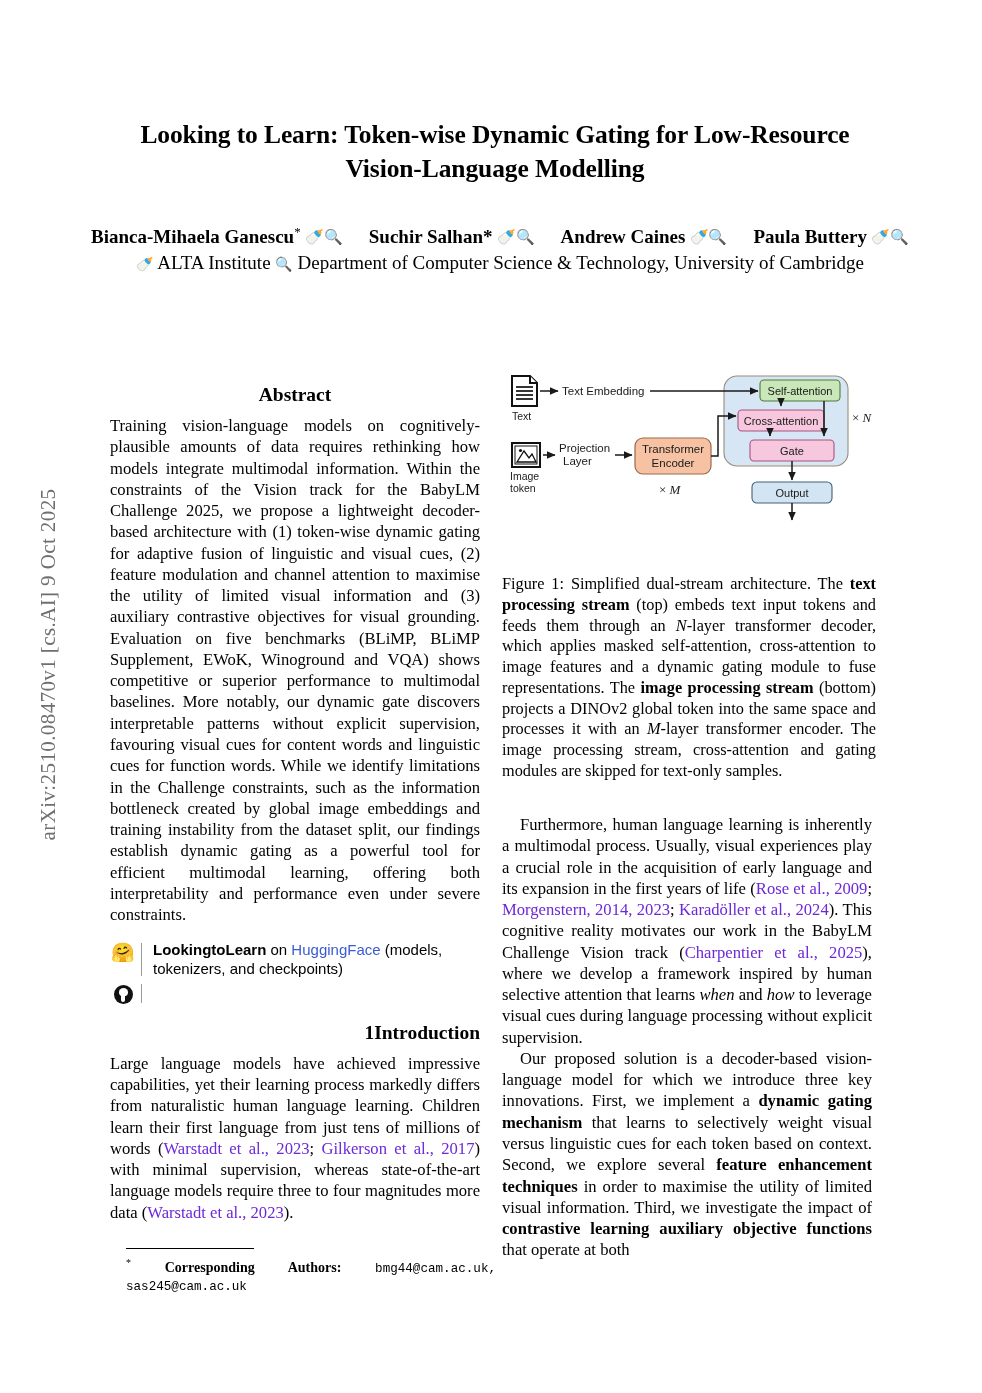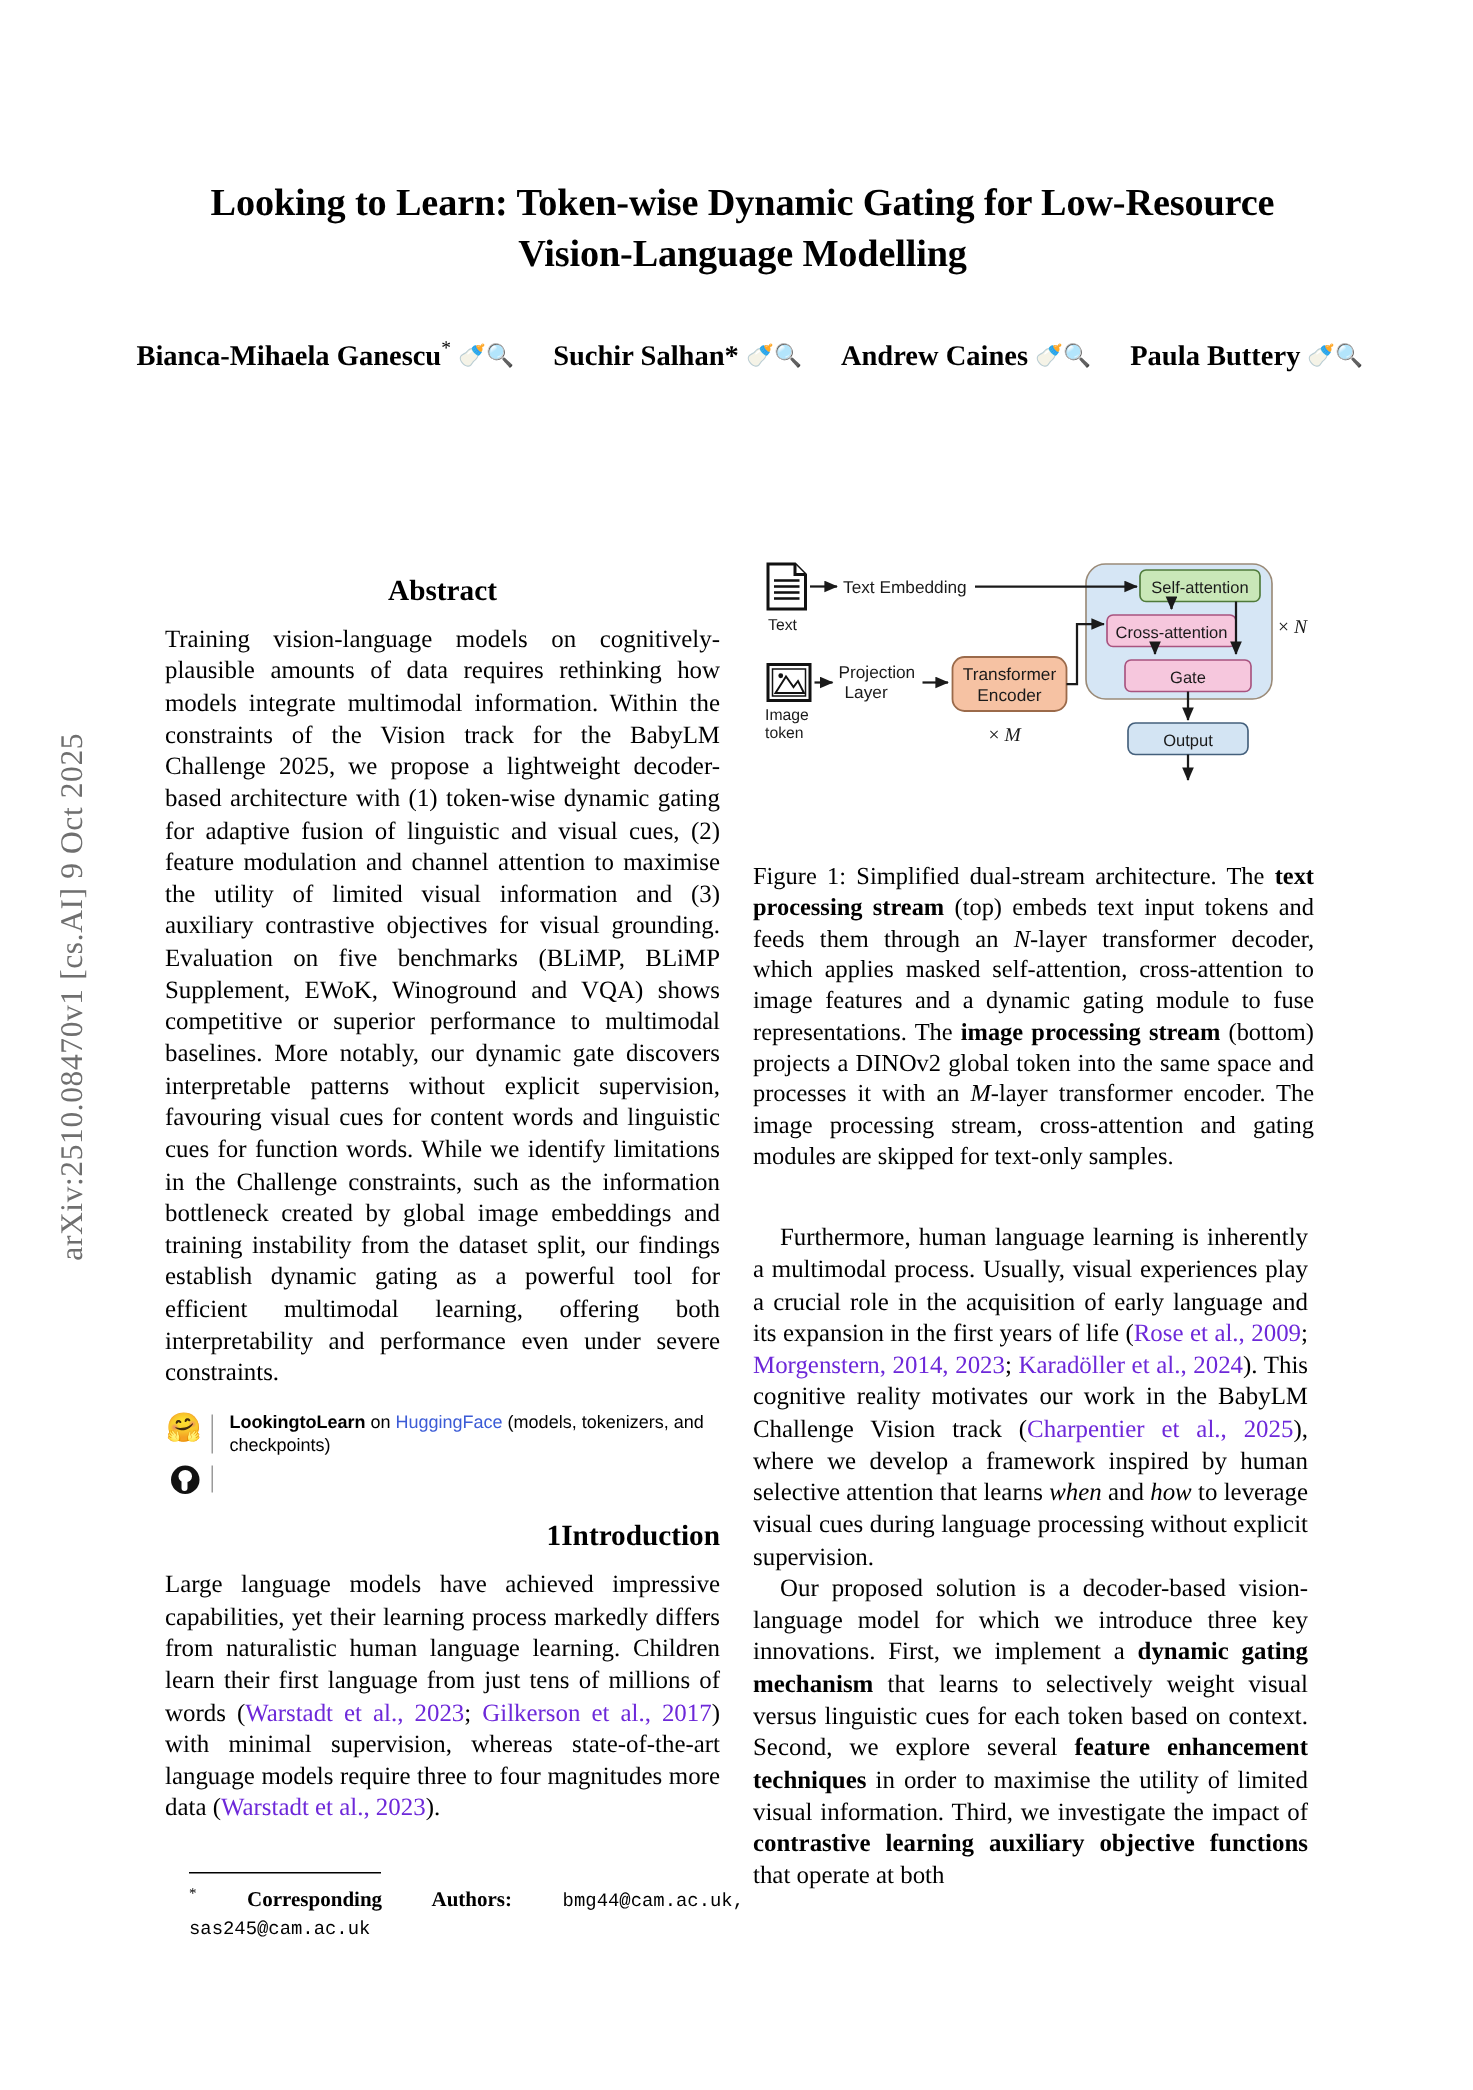--- a/index.html
+++ b/index.html
@@ -151,6 +151,12 @@
     </div>
   </div>
 
+  <div id="affil-row">
+    <span class="emoji-sm">🍼</span>
+    <span>ALTA Institute</span>
+    <span class="emoji-sm">🔍</span>
+    <span>Department of Computer Science &amp; Technology, University of Cambridge</span>
+  </div>
 
   <div class="col" id="col-left">
 

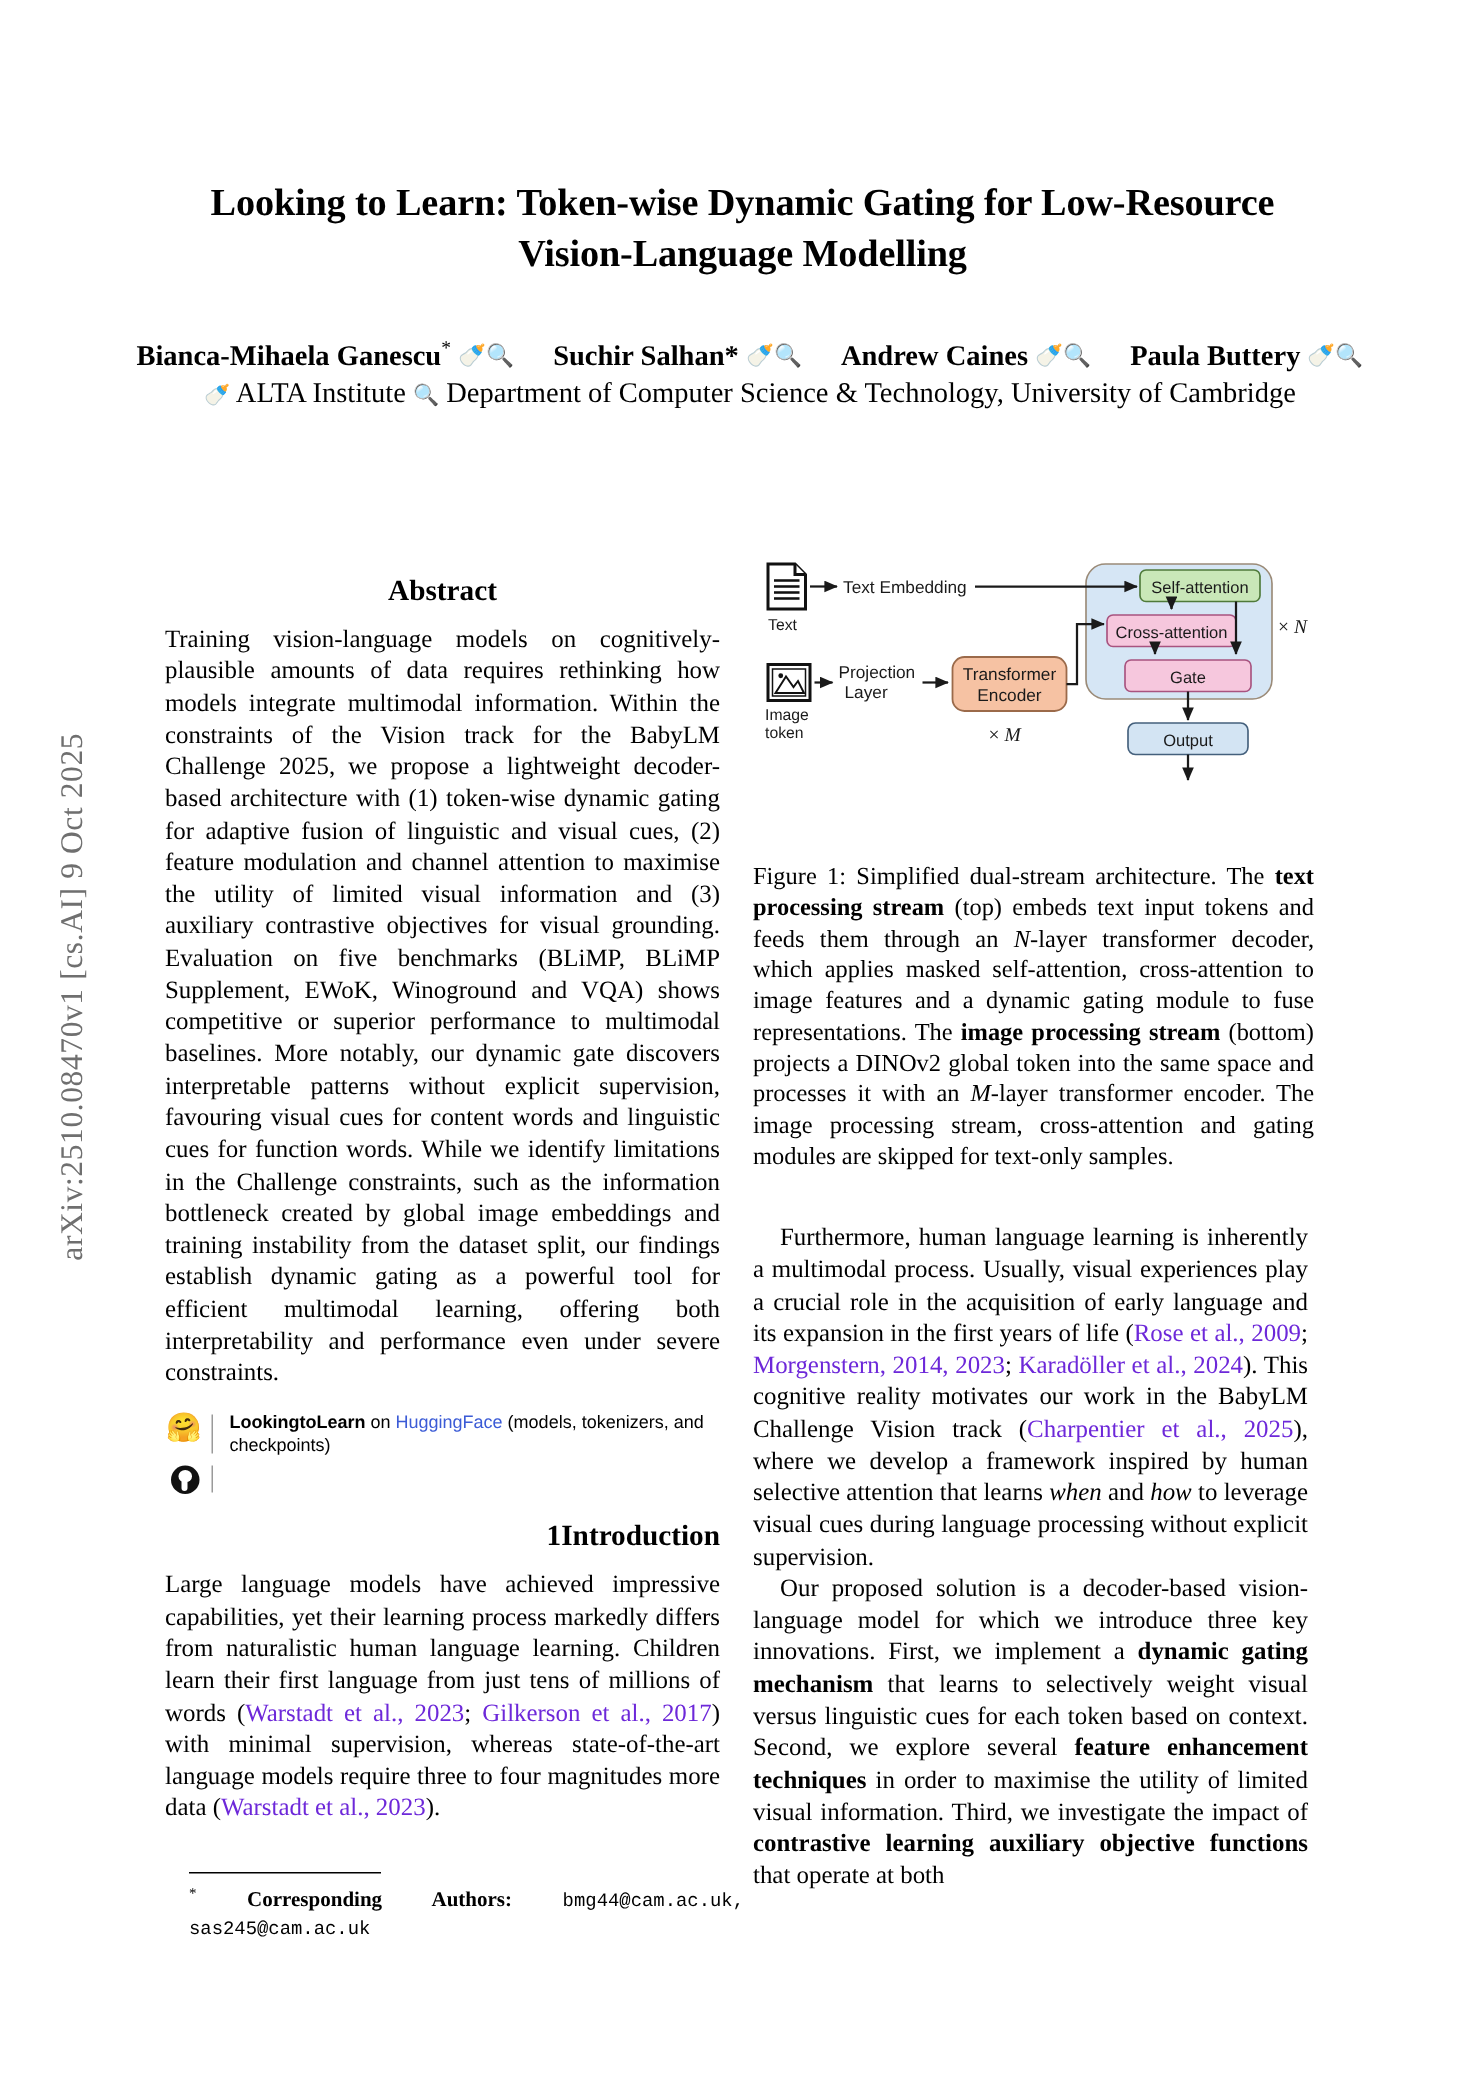--- a/index.html
+++ b/index.html
@@ -96,7 +96,7 @@
   }
   .repo-text {
     font-family:"Liberation Sans", sans-serif;
-    font-size:12px; line-height:1.22; flex:1;
+    font-size:15px; line-height:1.22; flex:1;
   }
   .repo-text b { font-weight:bold; }
   .hf-link { color:#3b5bd6; }

